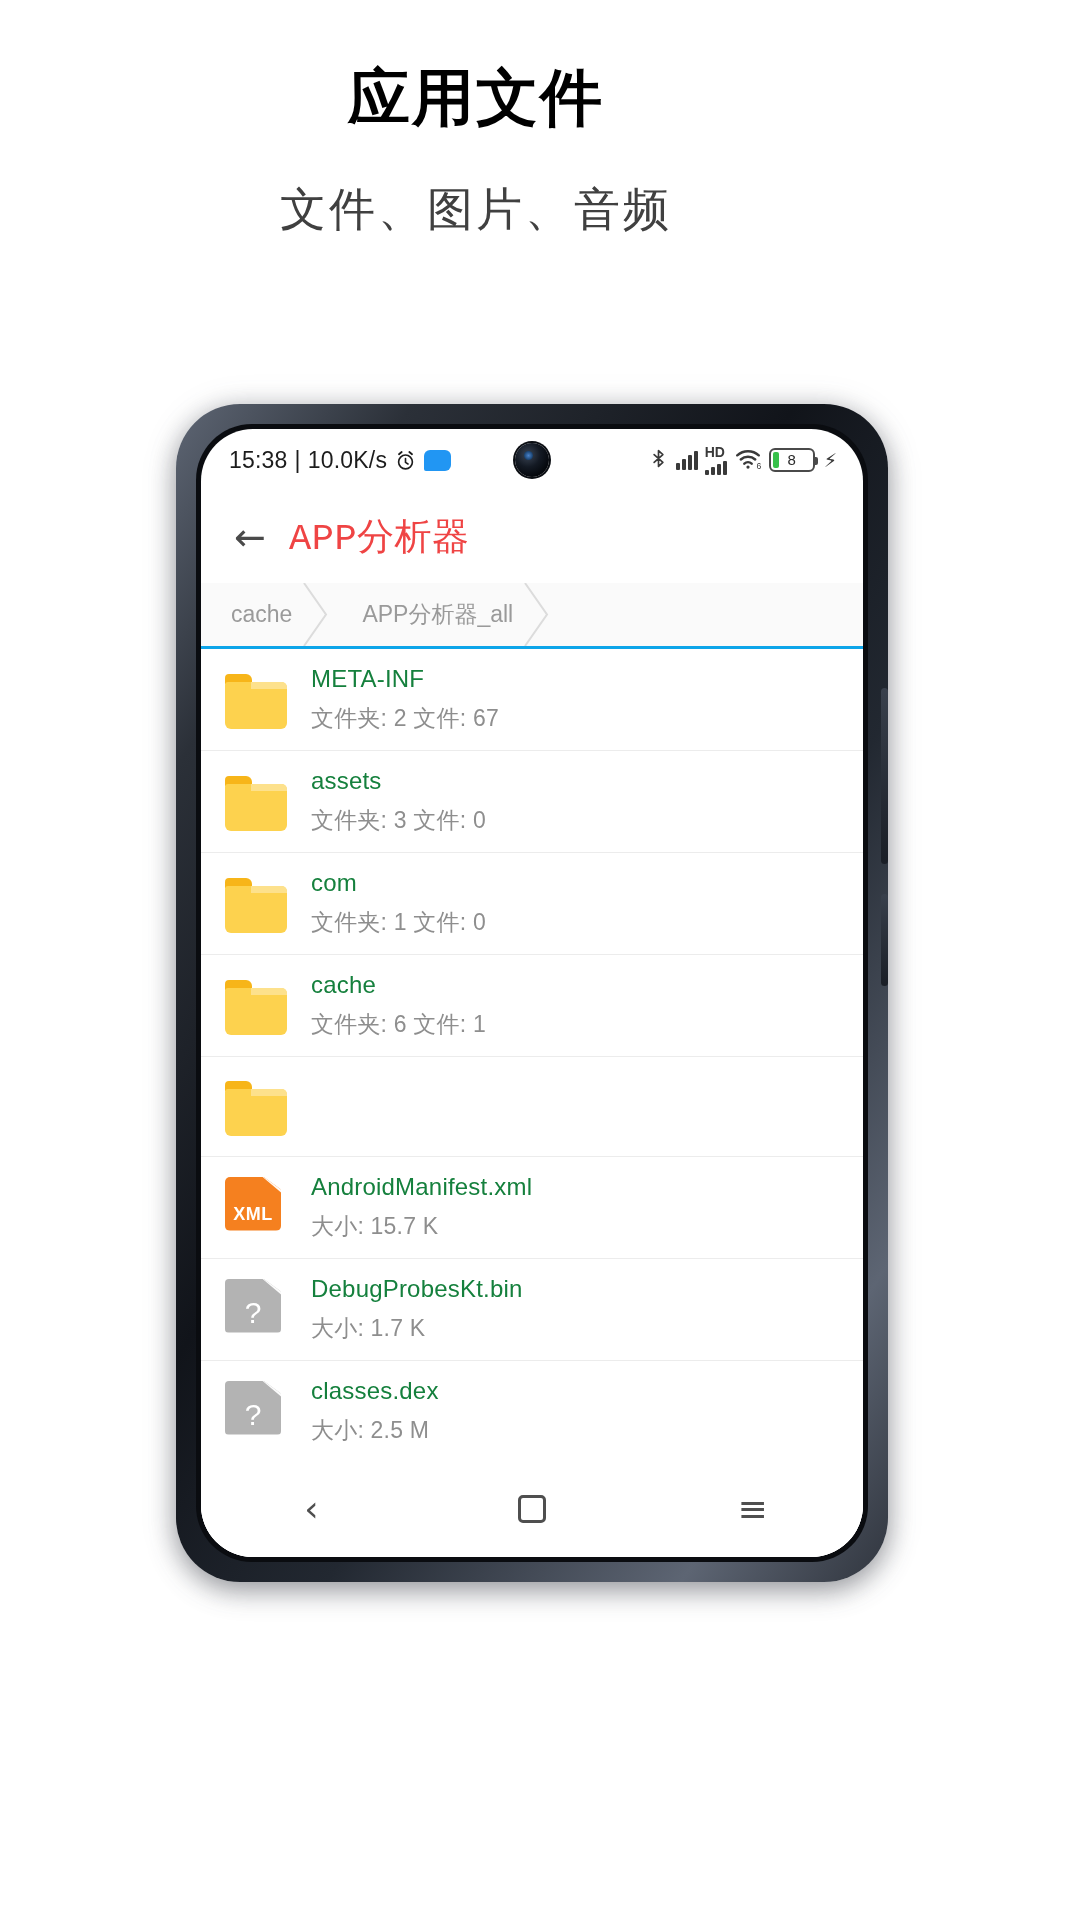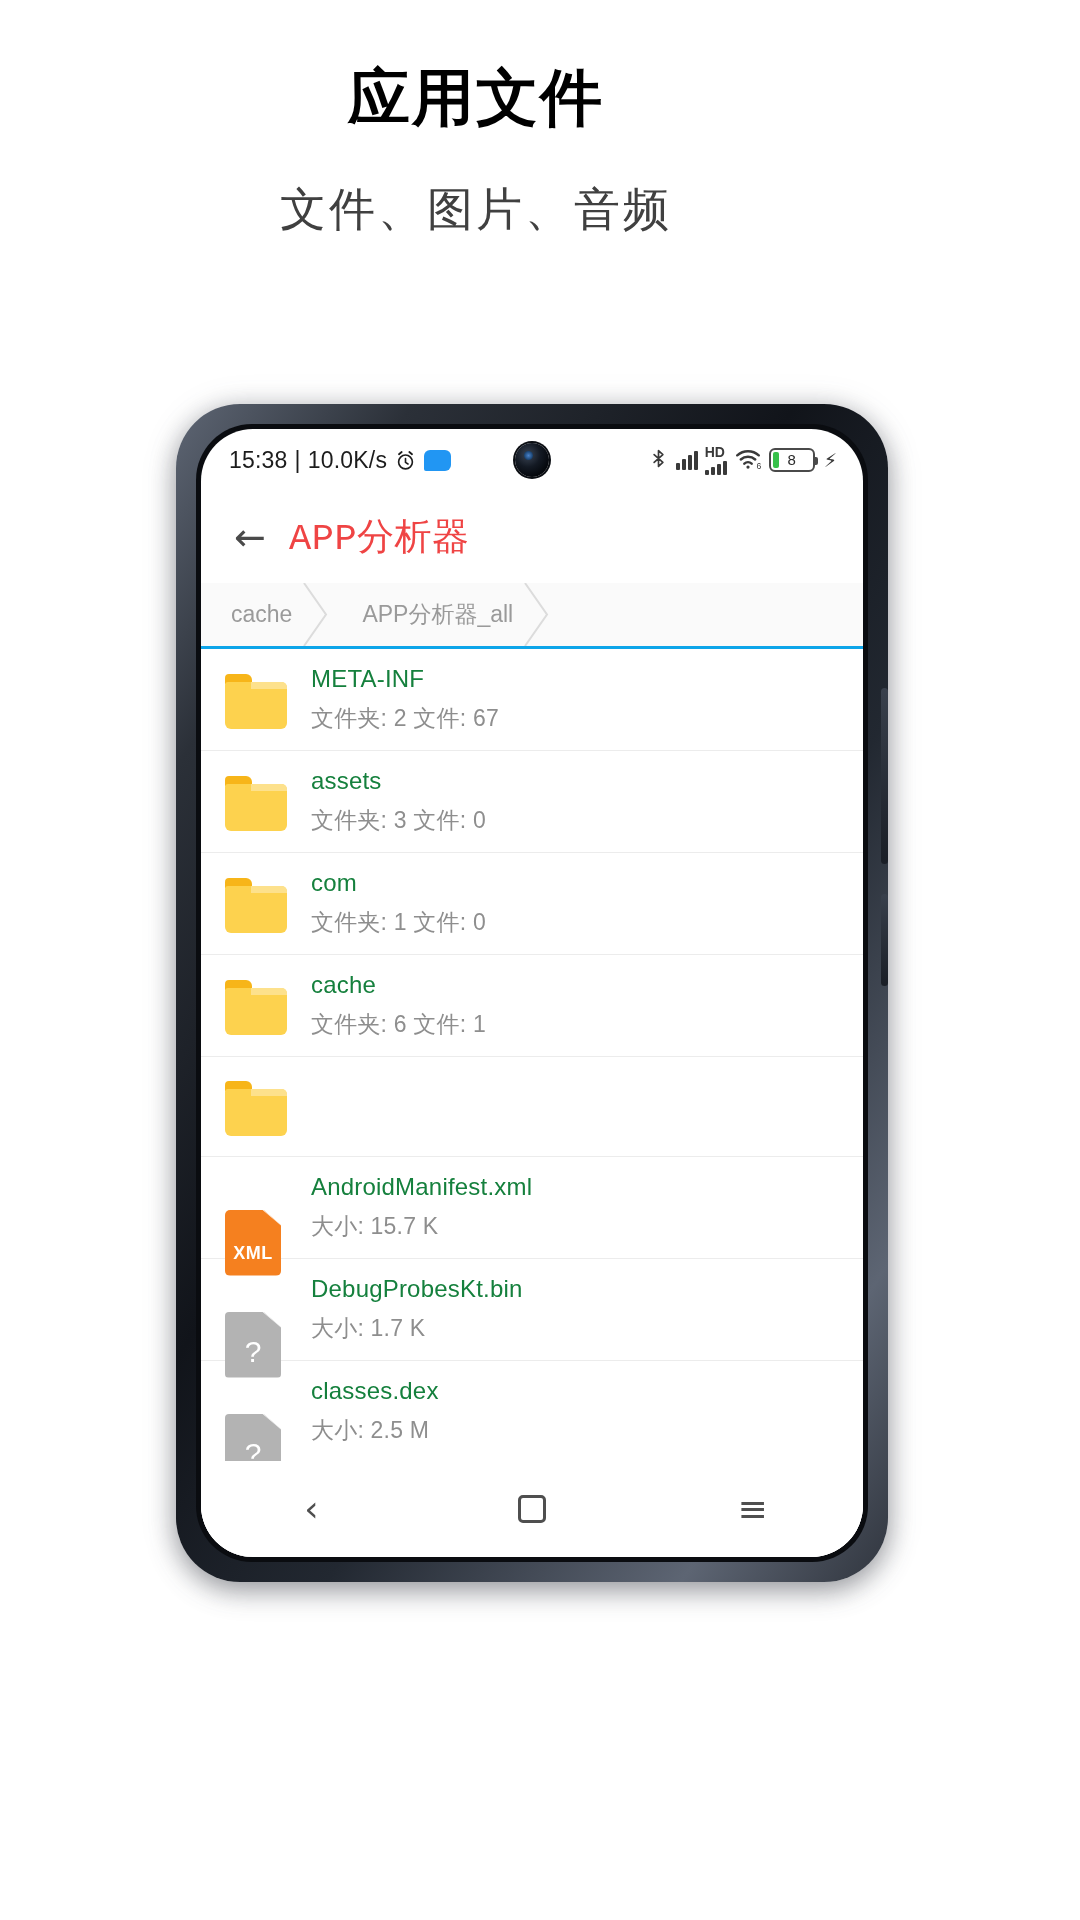--- a/index.html
+++ b/index.html
@@ -239,12 +239,12 @@
   }
   
   .sheet {
-    width:56px; height:66px;
+    width:56px; height:54px;
     position:relative;
     background:#b3b3b3;
     border-radius:4px;
     clip-path:polygon(0 0, 68% 0, 100% 24%, 100% 100%, 0 100%);
-    display:flex; align-items:center; justify-content:center;margin-top:33px;
+    display:flex; align-items:center; justify-content:center;
   }
   .sheet.xml { background:#f5801f; border-radius:5px; }
   .sheet .fold {

